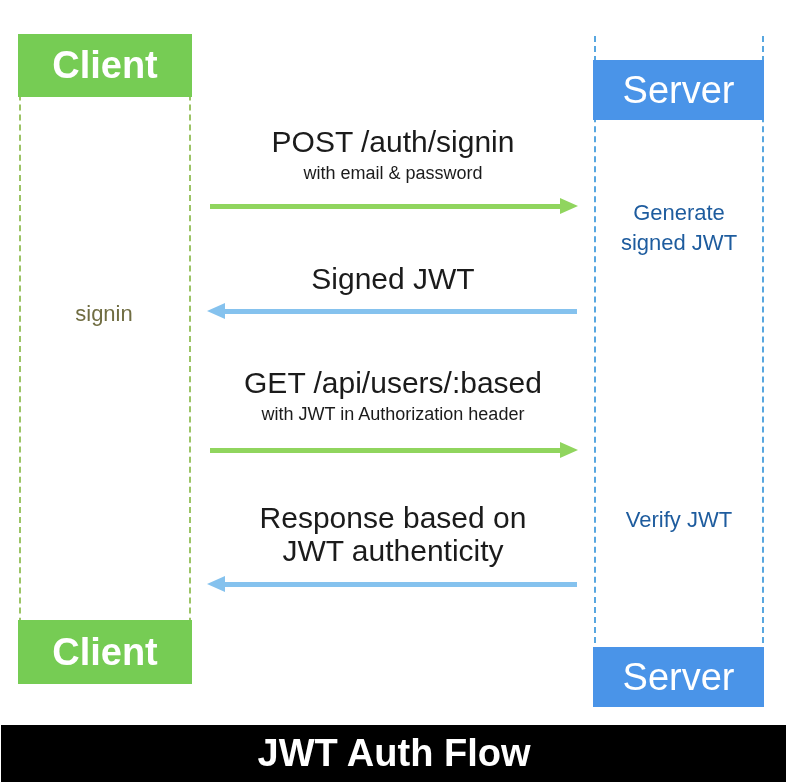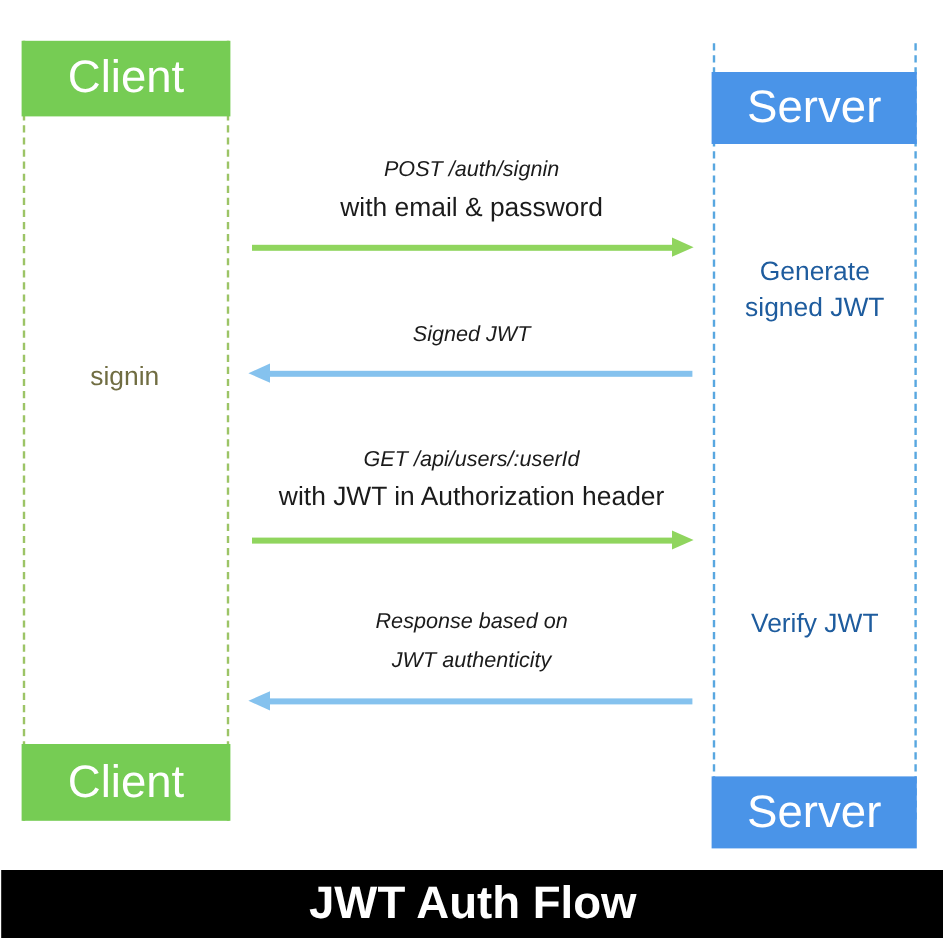--- a/index.html
+++ b/index.html
@@ -55,7 +55,7 @@
     font-size: 38px;
     font-weight: 400;
   }
-  .actor-box.green { background: var(--client-green); }
+  .actor-box.green { background: var(--client-green); font-weight: bold; }
   .actor-box.blue  { background: var(--server-blue); margin-top: 24px; }
   .client-top    { left: 18px;  top: 34px;  width: 174px; height: 63px; }
   .server-top    { left: 593px; top: 36px;  width: 171px; height: 60px; }

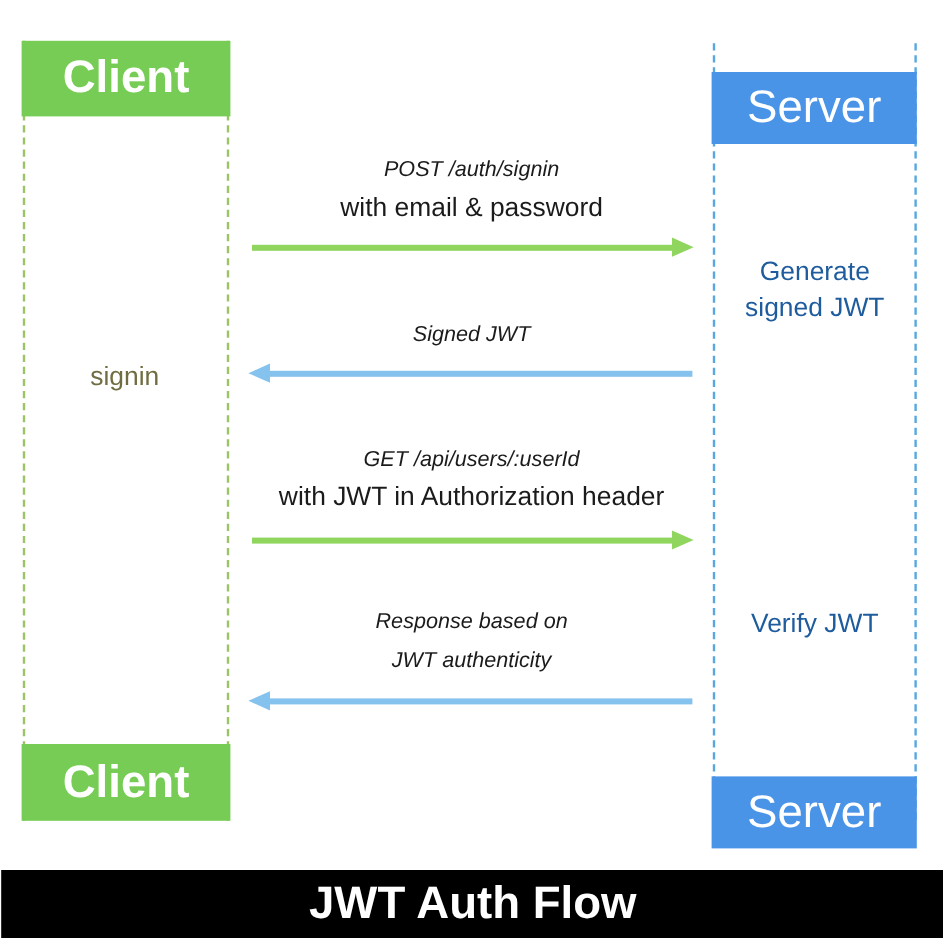--- a/index.html
+++ b/index.html
@@ -70,7 +70,7 @@
     color: var(--text-dark);
     z-index: 3;
   }
-  .msg-primary   { font-size: 18px; line-height: 33px; font-style: italic; }
+  .msg-primary   { font-size: 30px; line-height: 33px; }
   .msg-secondary { font-size: 22px; line-height: 30px; }
   .msg-1 { top: 125px; }
   .msg-2 { top: 262px; }

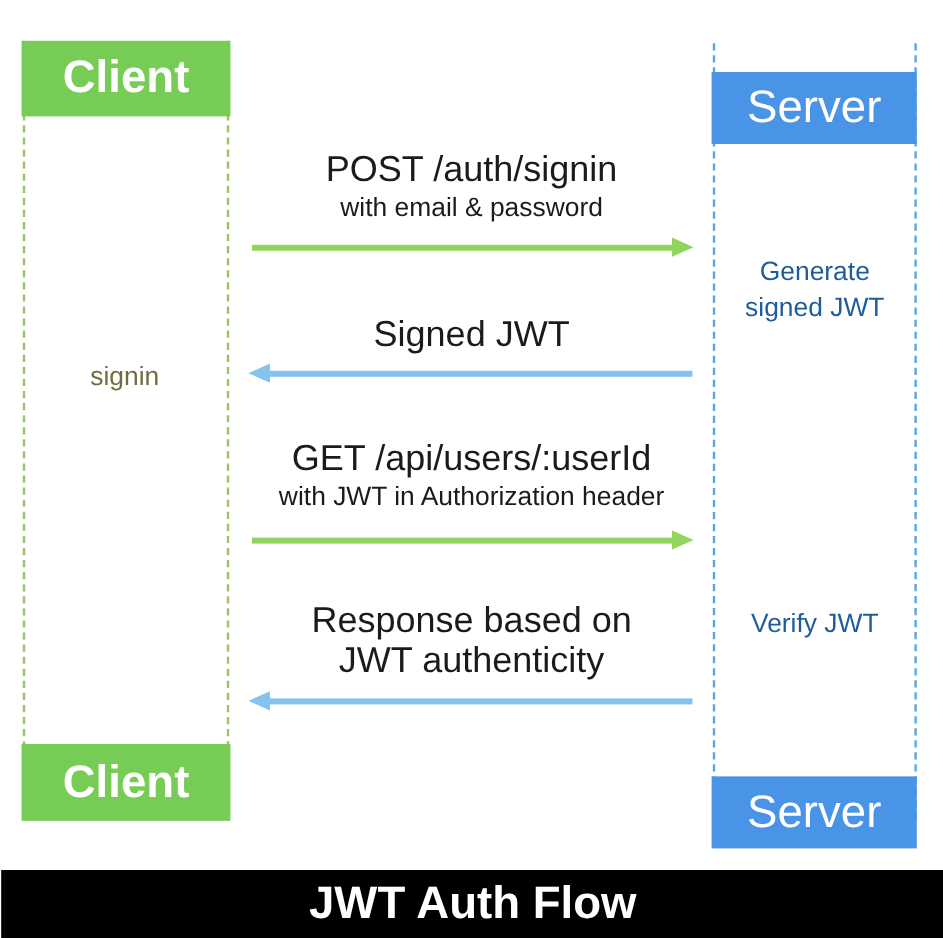--- a/index.html
+++ b/index.html
@@ -71,7 +71,7 @@
     z-index: 3;
   }
   .msg-primary   { font-size: 30px; line-height: 33px; }
-  .msg-secondary { font-size: 22px; line-height: 30px; }
+  .msg-secondary { font-size: 18px; line-height: 30px; }
   .msg-1 { top: 125px; }
   .msg-2 { top: 262px; }
   .msg-3 { top: 366px; }

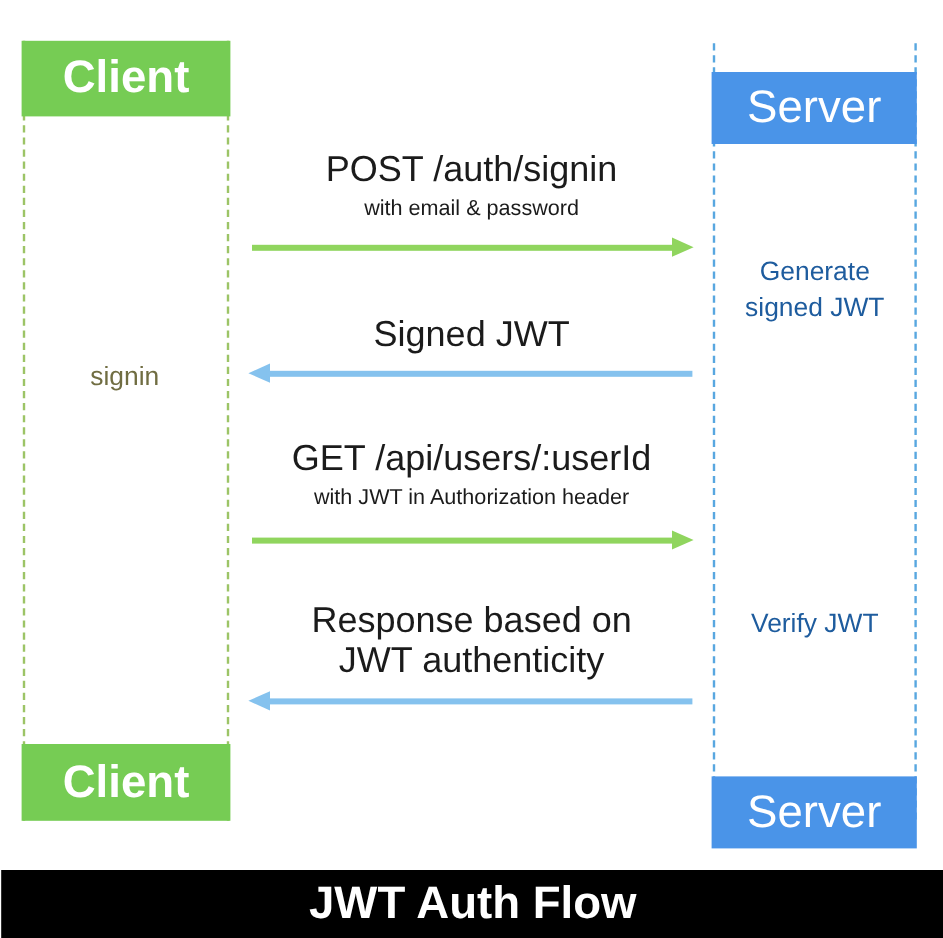--- a/index.html
+++ b/index.html
@@ -113,7 +113,7 @@
   .side-note.olive { color: var(--note-olive); }
   .side-note.blue  { color: var(--note-blue); }
   .note-store    { left: 20px;  top: 299px; width: 168px; }
-  .note-generate { left: 594px; top: 211px; width: 170px; }
+  .note-generate { left: 594px; top: 198px; width: 170px; }
   .note-verify   { left: 594px; top: 505px; width: 170px; }
   
   .footer {

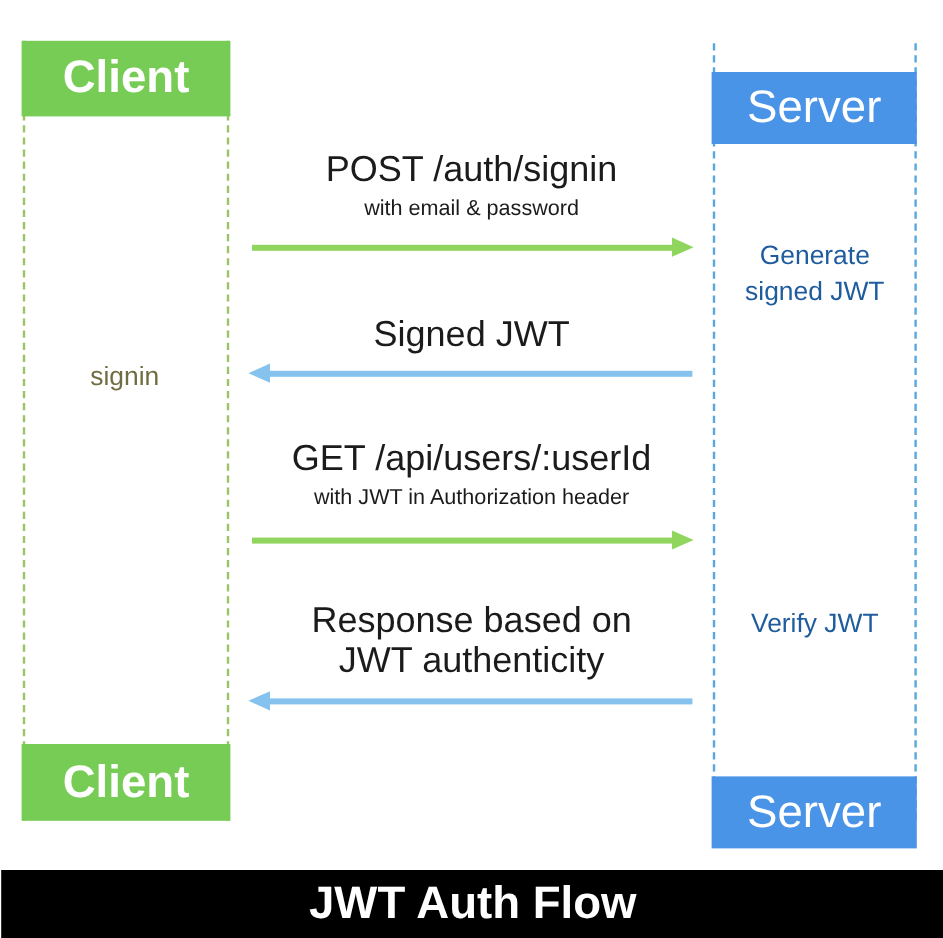--- a/index.html
+++ b/index.html
@@ -181,7 +181,7 @@
   </div>
 
   <div class="msg-label msg-3">
-    <div class="msg-primary">GET /api/users/:userId</div>
+    <div class="msg-primary">GET /api/users/:based</div>
     <div class="msg-secondary">with JWT in Authorization header</div>
   </div>
   <div class="arrow right arrow-3">

